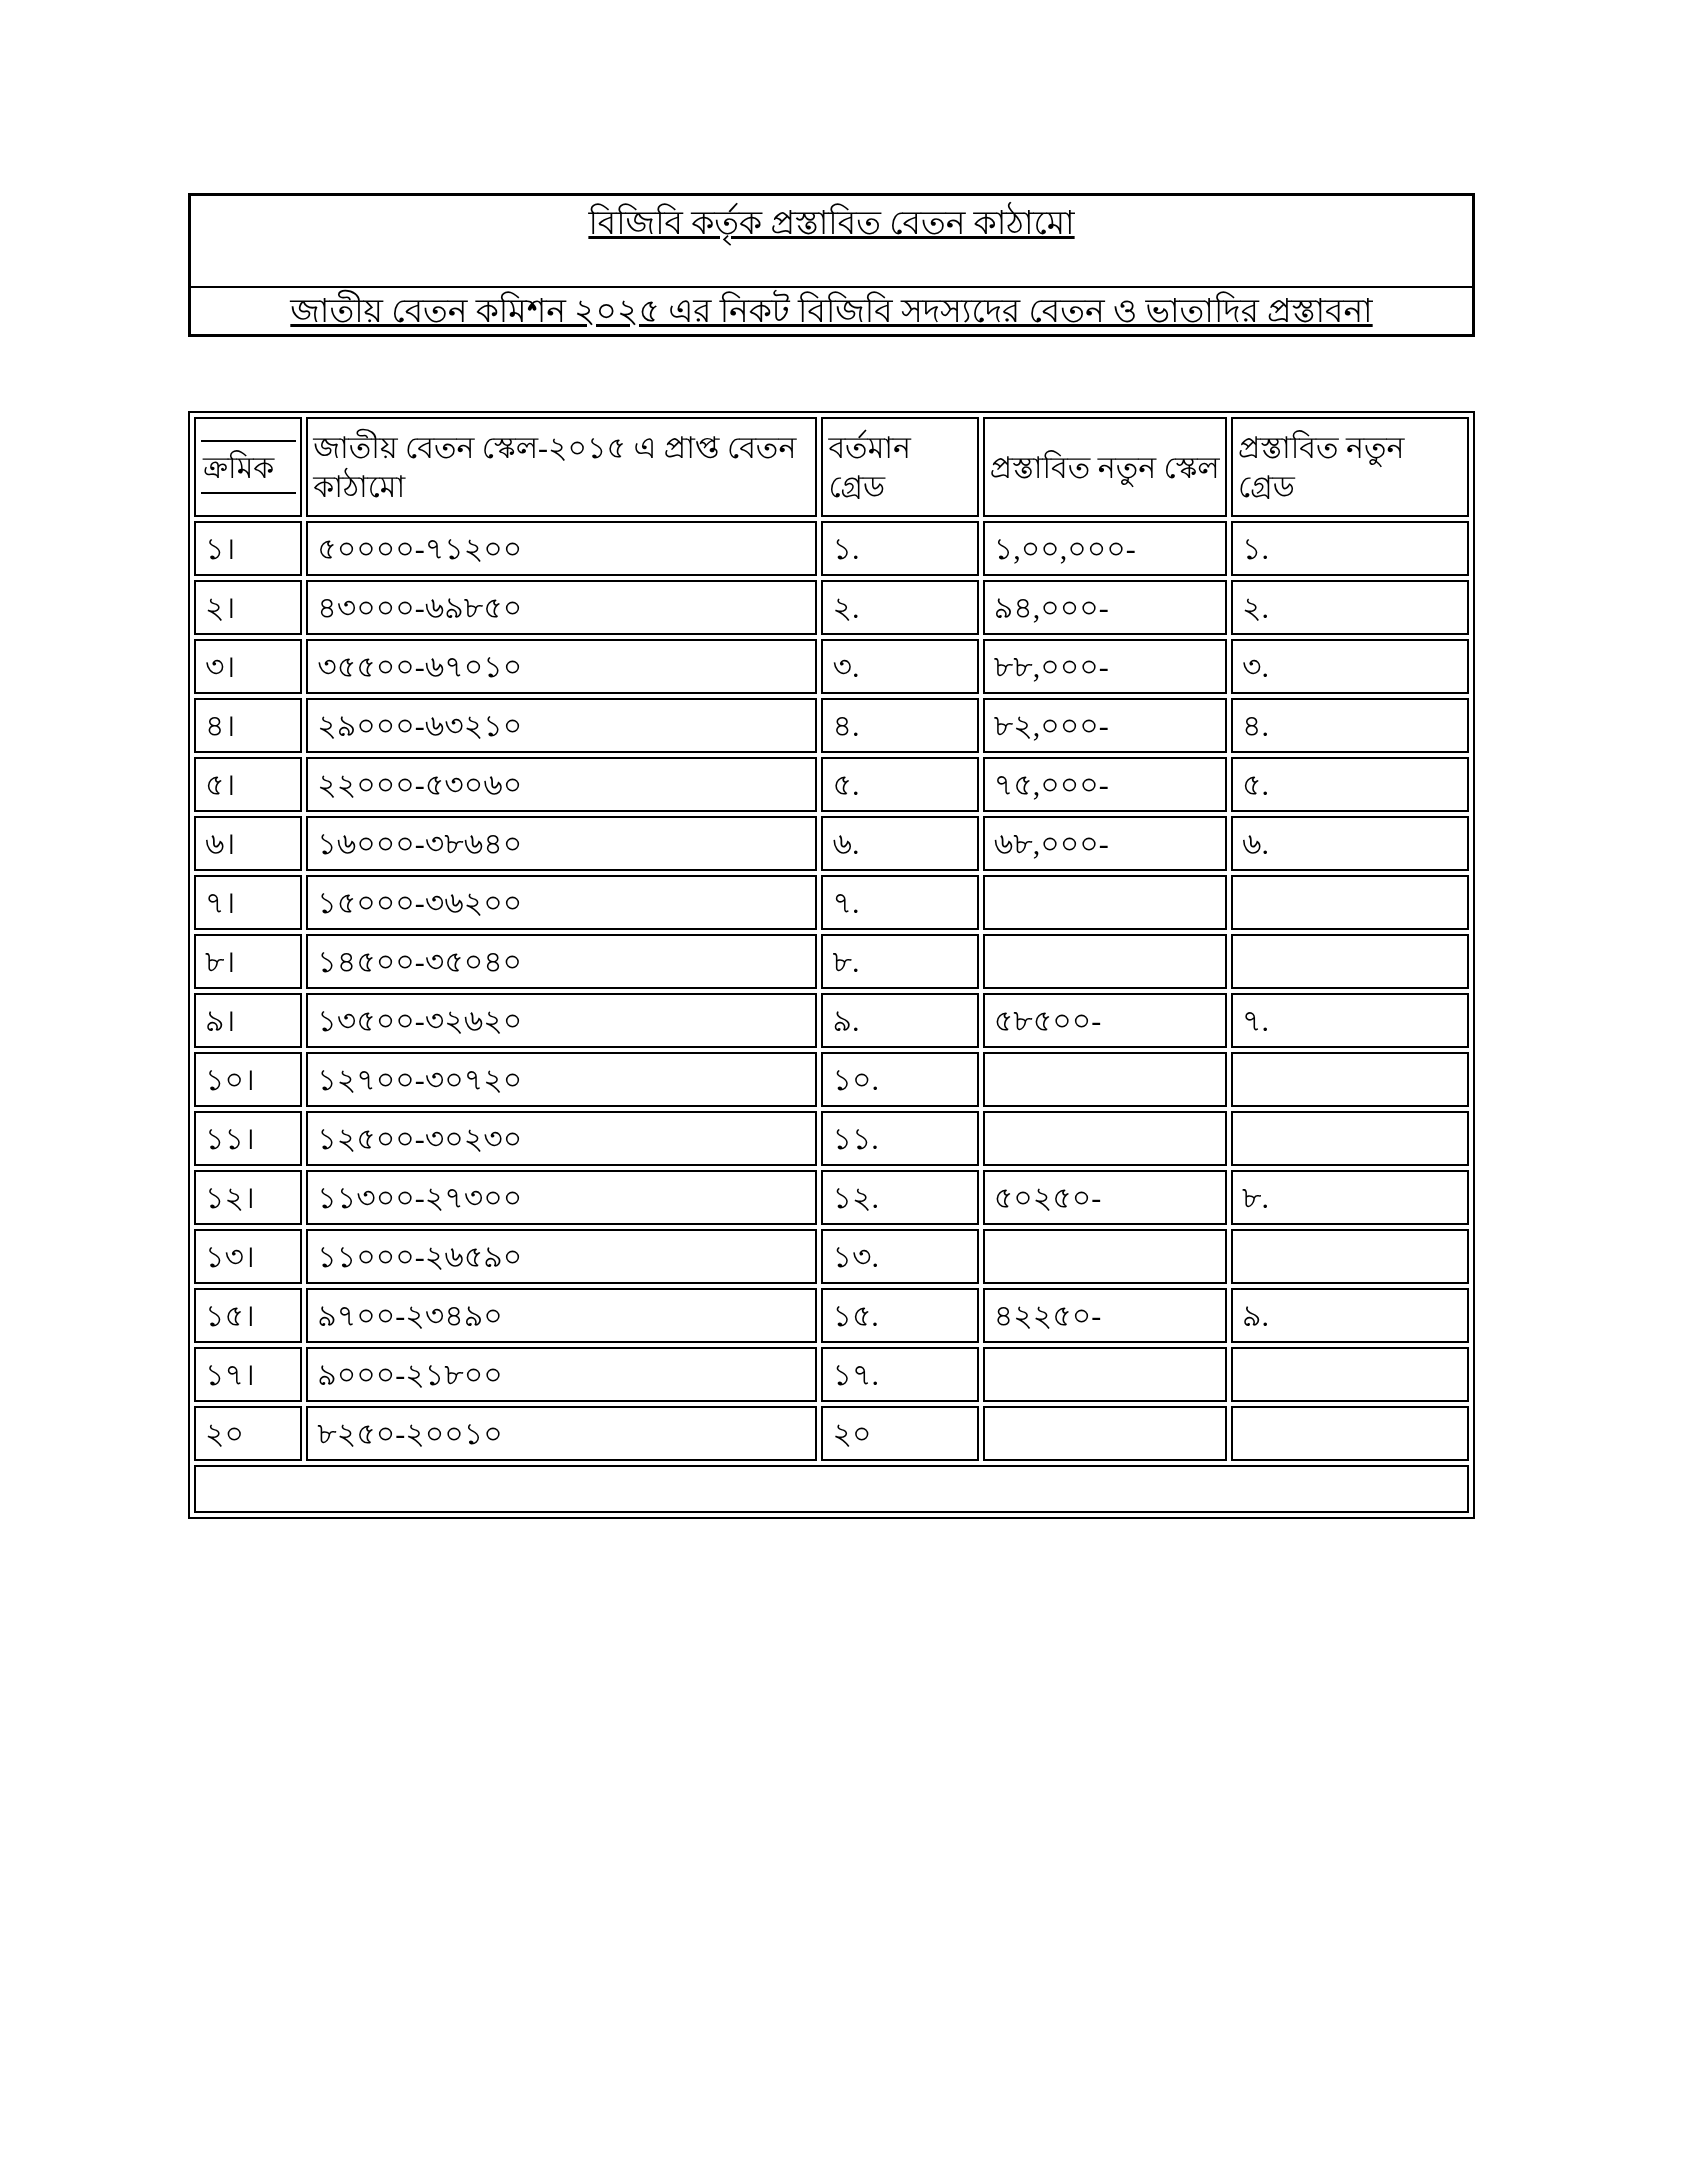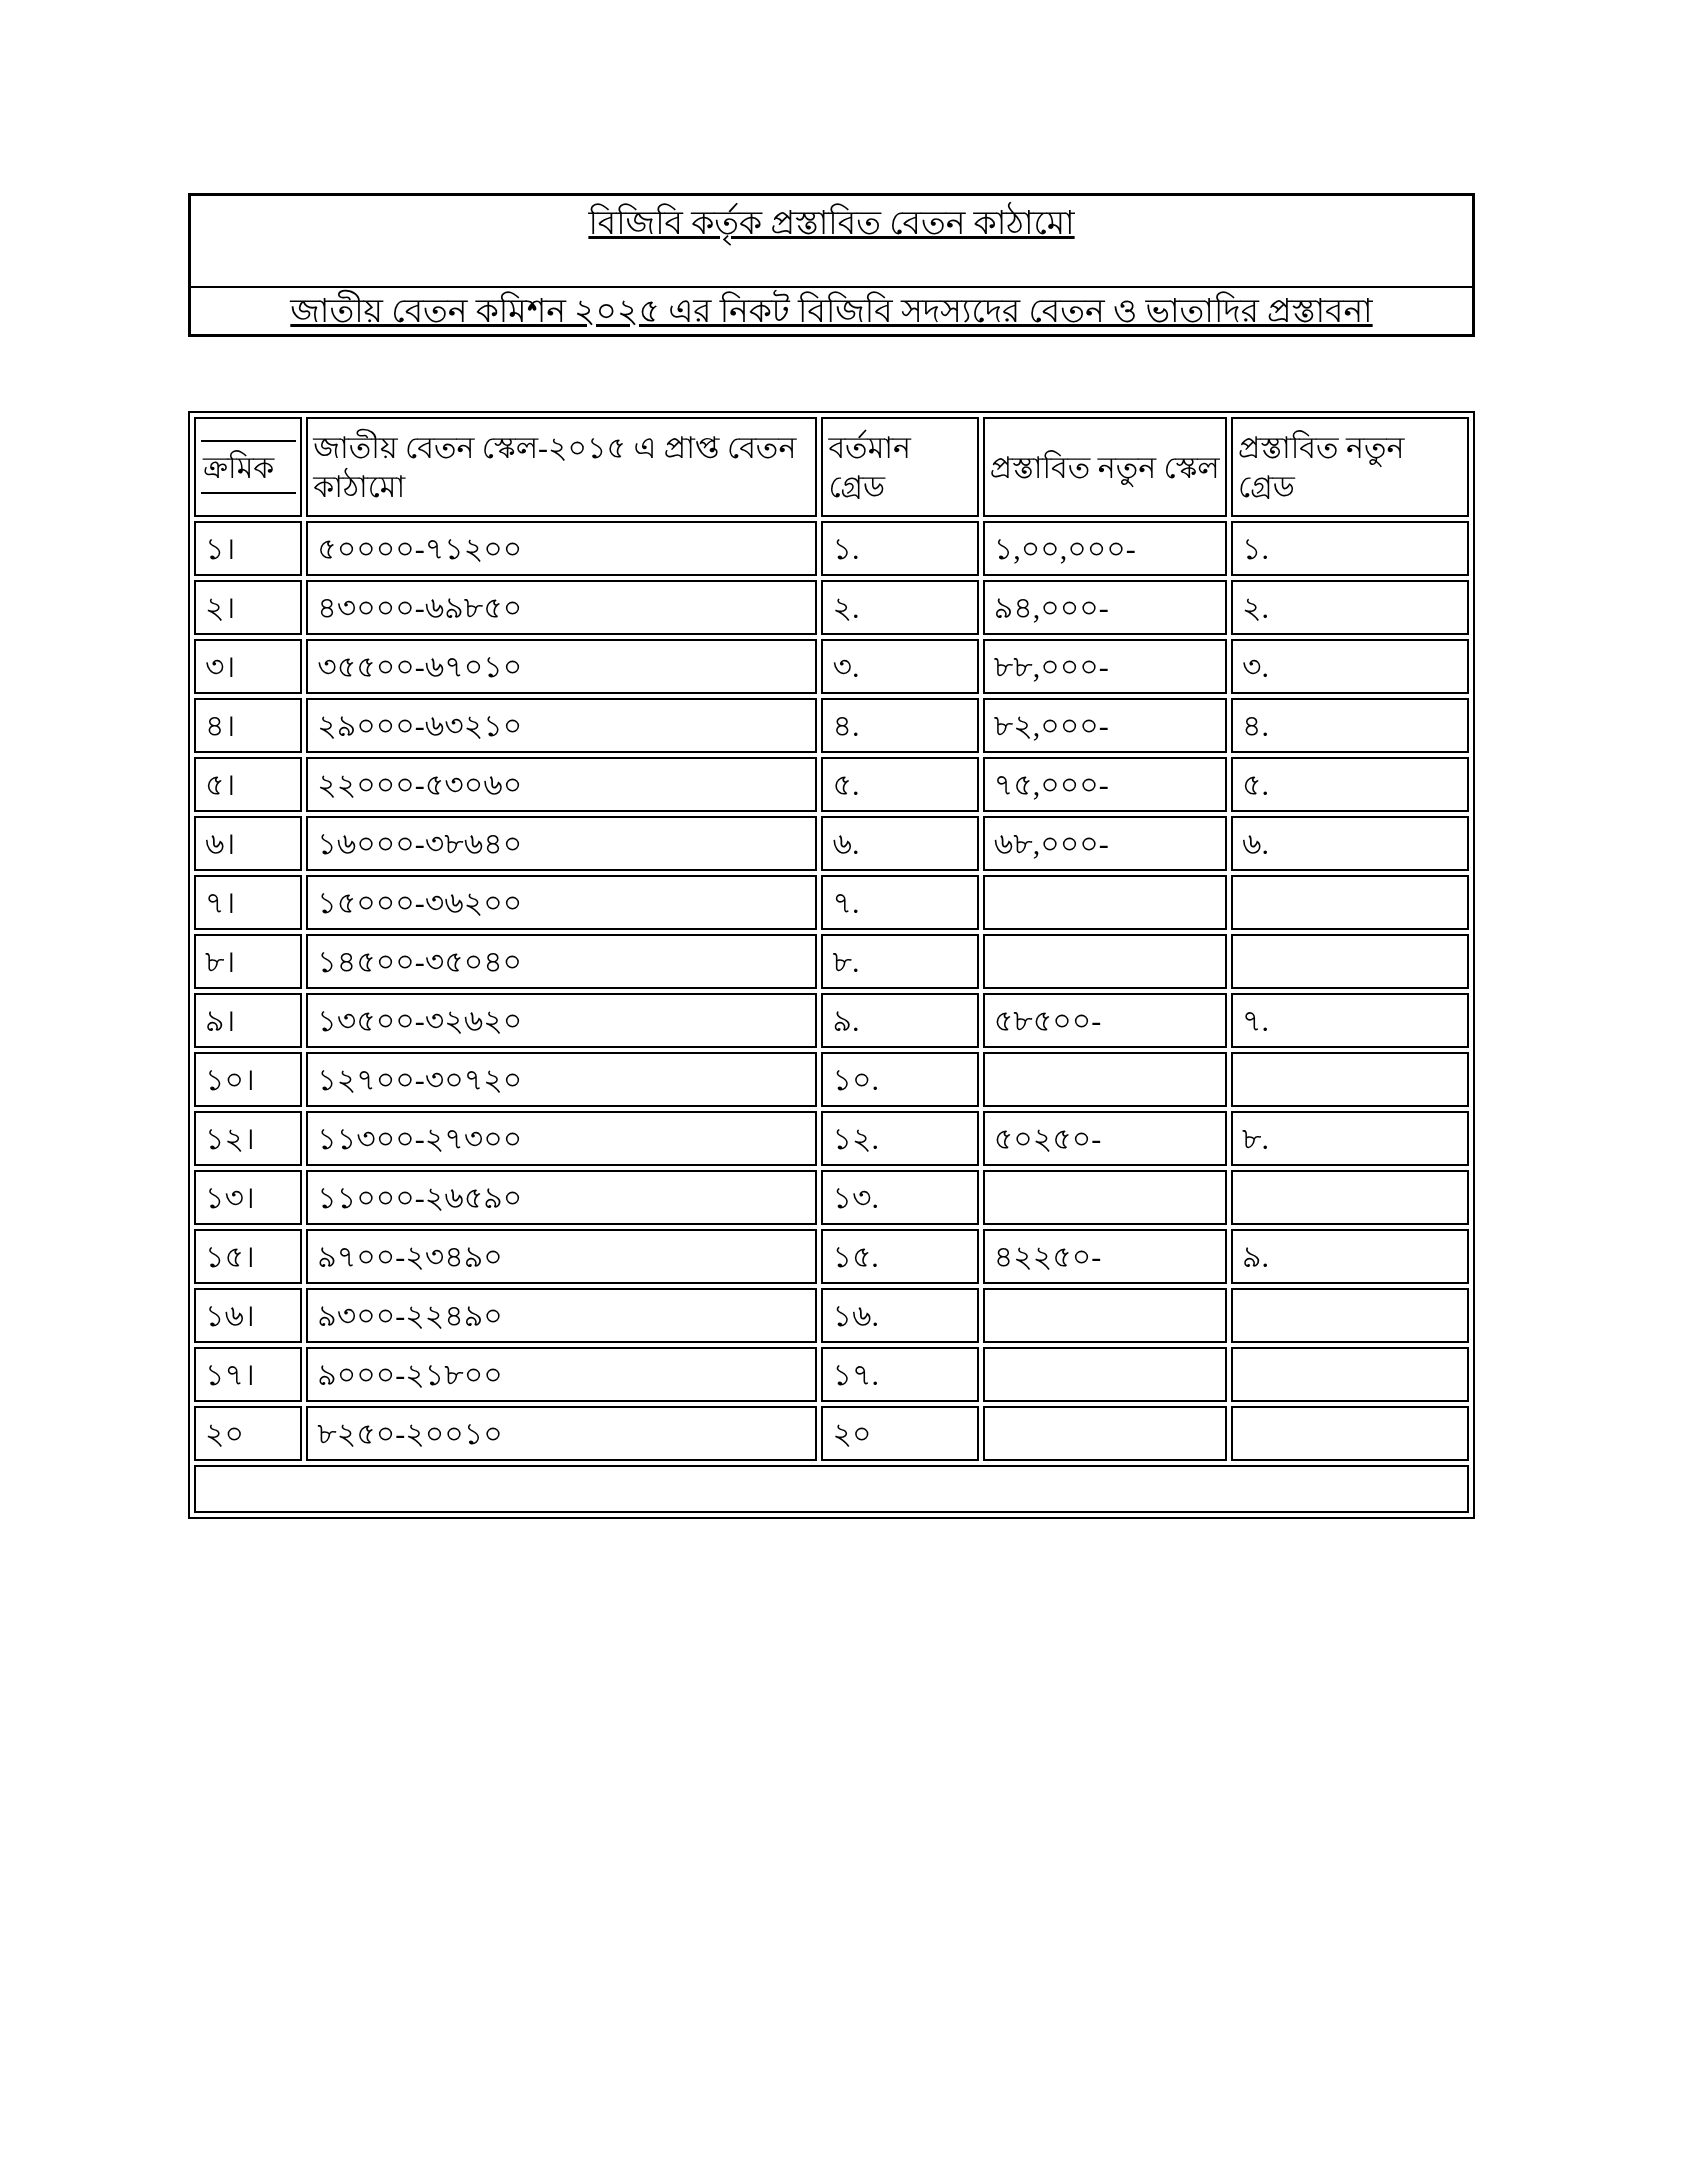--- a/index.html
+++ b/index.html
@@ -199,6 +199,13 @@
     <td></td>
   </tr>
         <tr>
+    <td>১১।</td>
+    <td>১২৫০০-৩০২৩০</td>
+    <td>১১.</td>
+    <td></td>
+    <td></td>
+  </tr>
+        <tr>
     <td>১২।</td>
     <td>১১৩০০-২৭৩০০</td>
     <td>১২.</td>

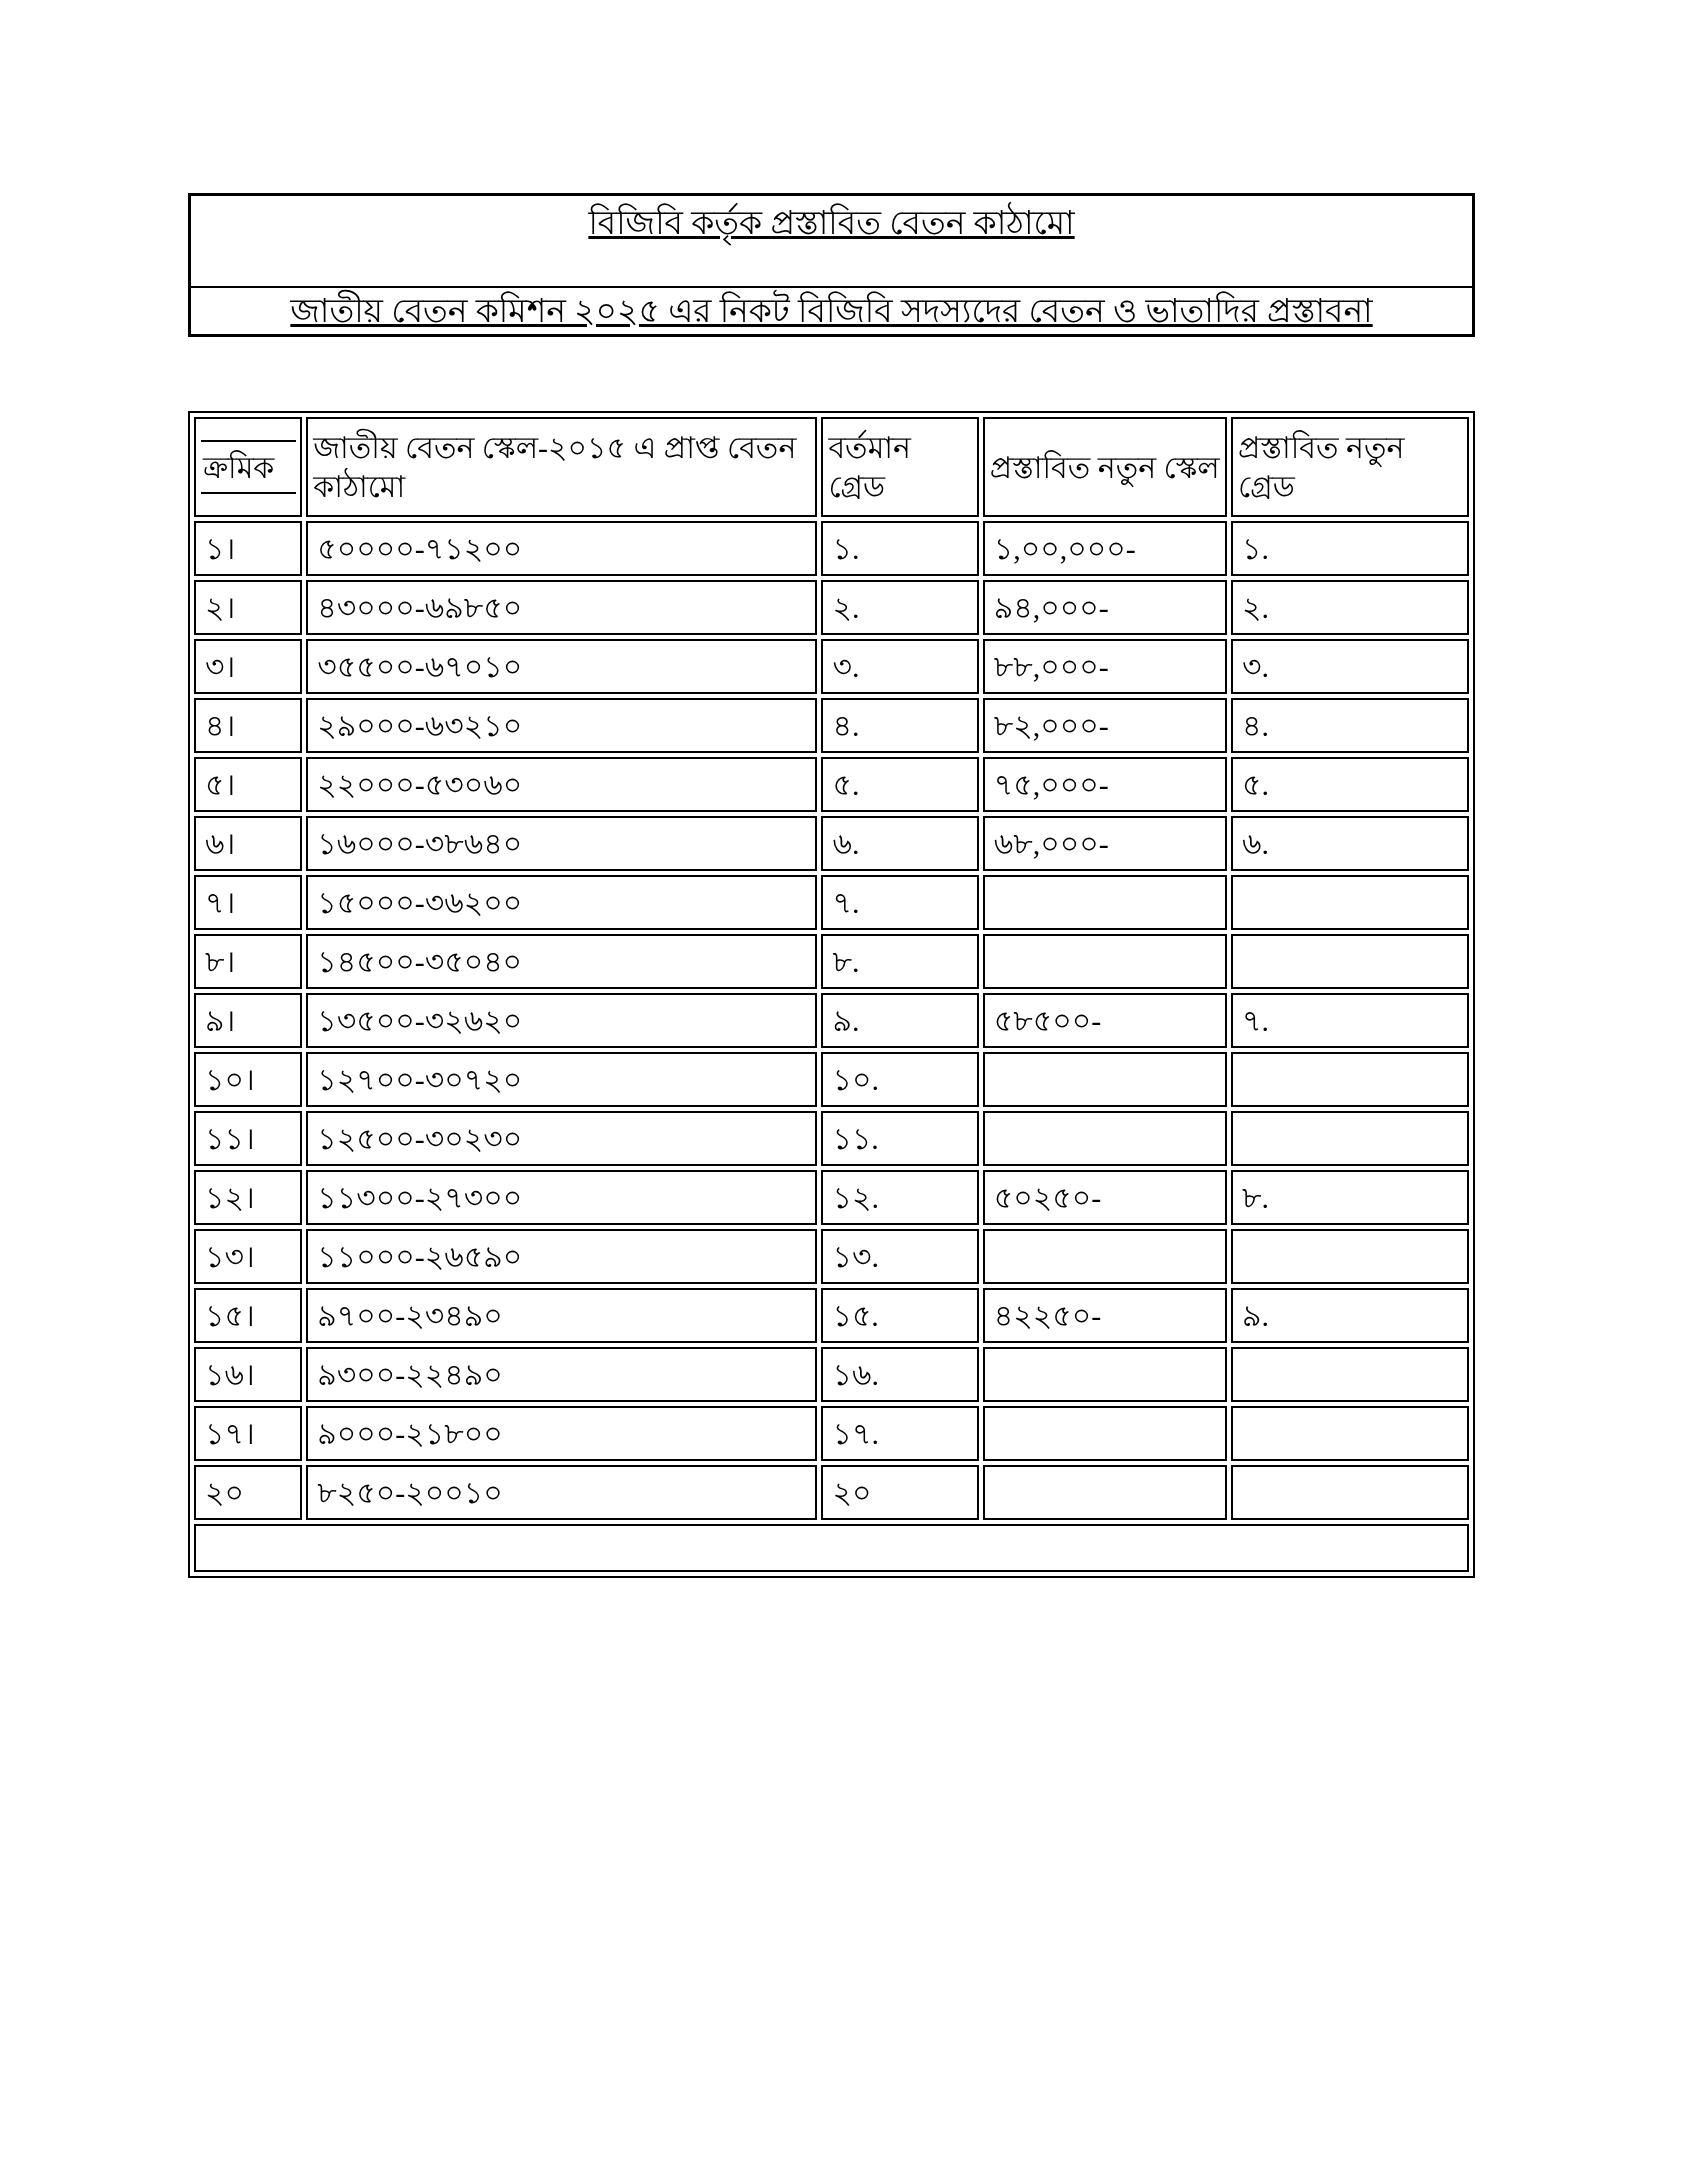--- a/index.html
+++ b/index.html
@@ -227,13 +227,6 @@
     <td>৯.</td>
   </tr>
         <tr>
-    <td>১৬।</td>
-    <td>৯৩০০-২২৪৯০</td>
-    <td>১৬.</td>
-    <td></td>
-    <td></td>
-  </tr>
-        <tr>
     <td>১৭।</td>
     <td>৯০০০-২১৮০০</td>
     <td>১৭.</td>

